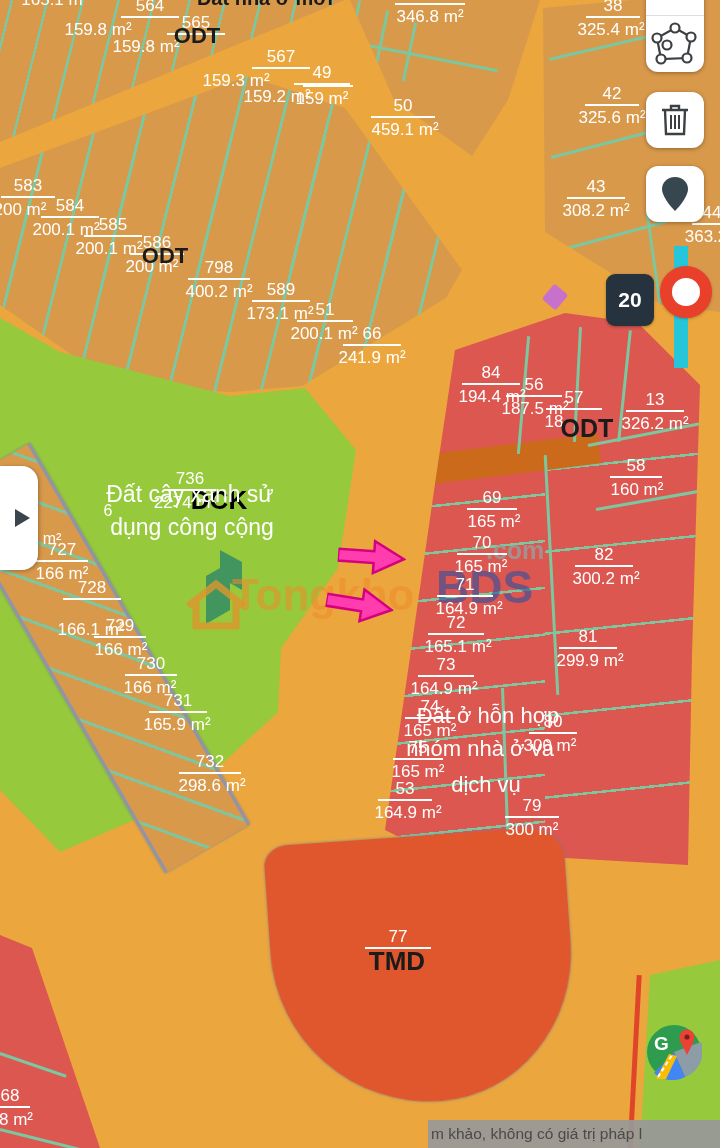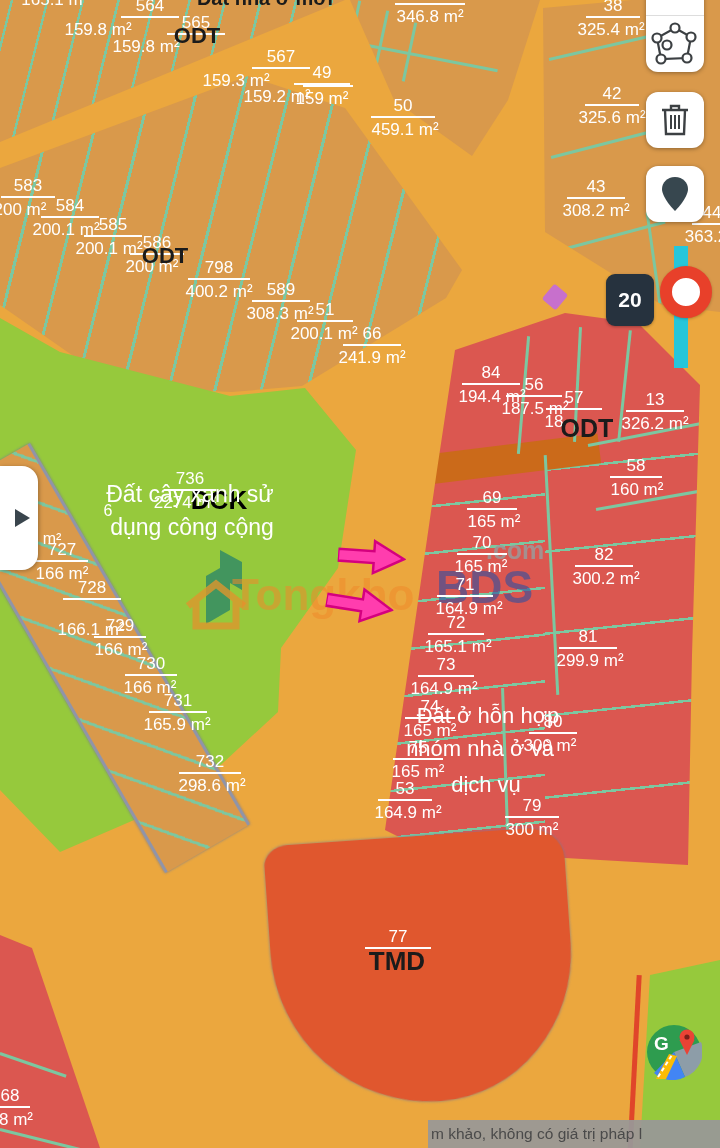--- a/index.html
+++ b/index.html
@@ -199,7 +199,7 @@
       <div class="plabel" style="left: 211px; top: 280px;">
         <div class="pn">589</div>
         <div class="pr" style="width: 58px;"></div>
-        <div class="pa" style="transform: translateX(-1px);">308.3 m²</div>
+        <div class="pa" style="transform: translateX(-1px);">173.1 m²</div>
       </div>
       <div class="plabel" style="left: 255px; top: 300px;">
         <div class="pn">51</div>

